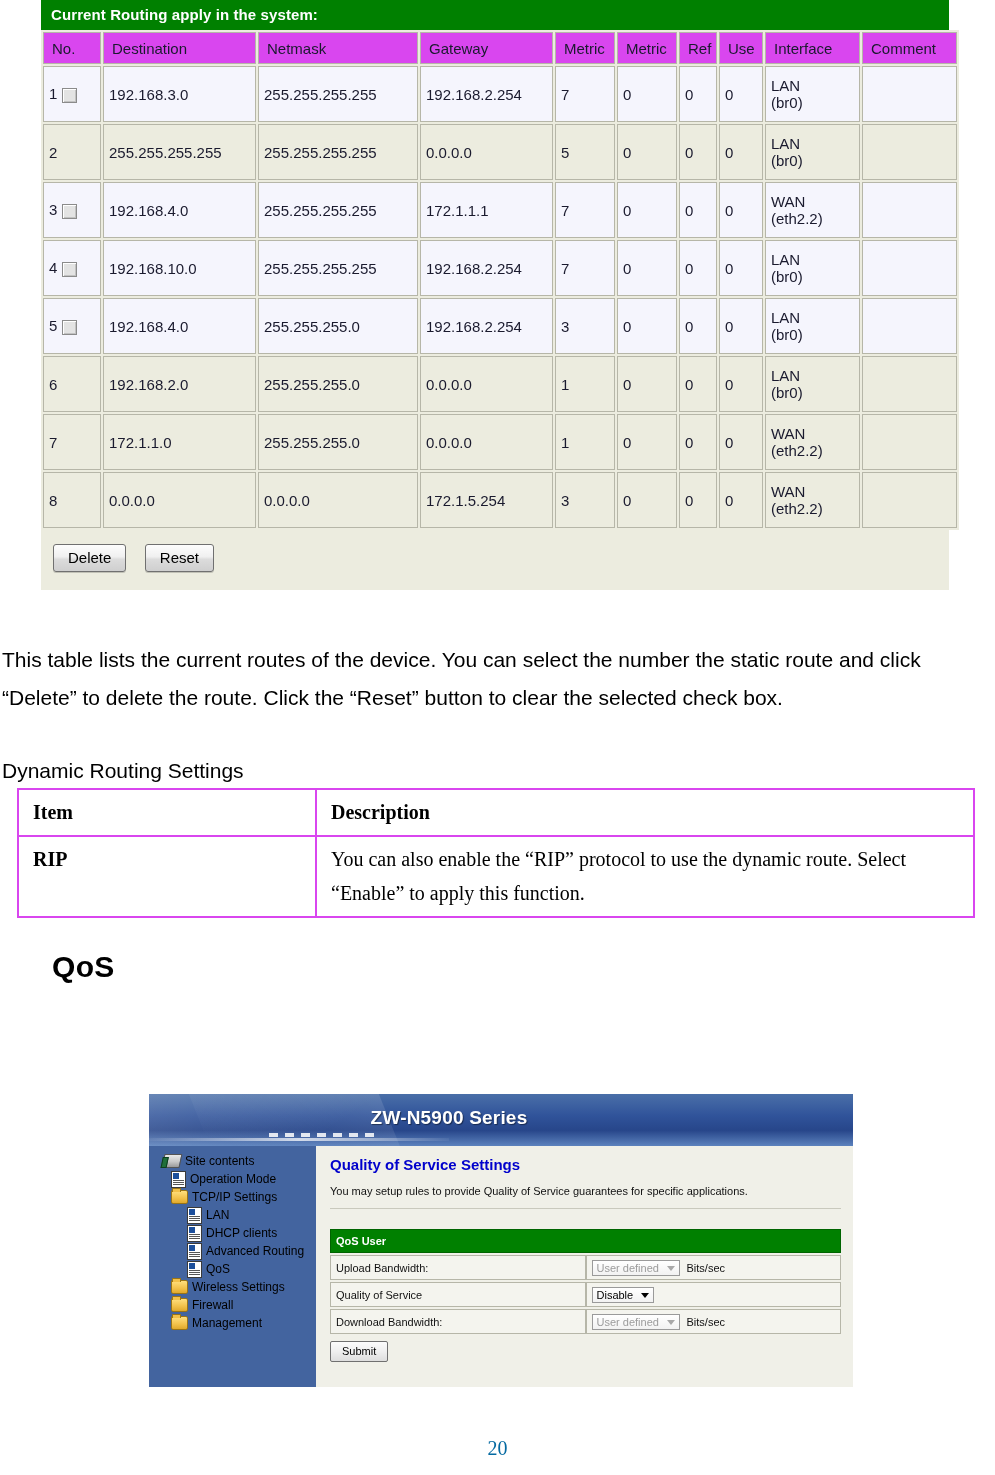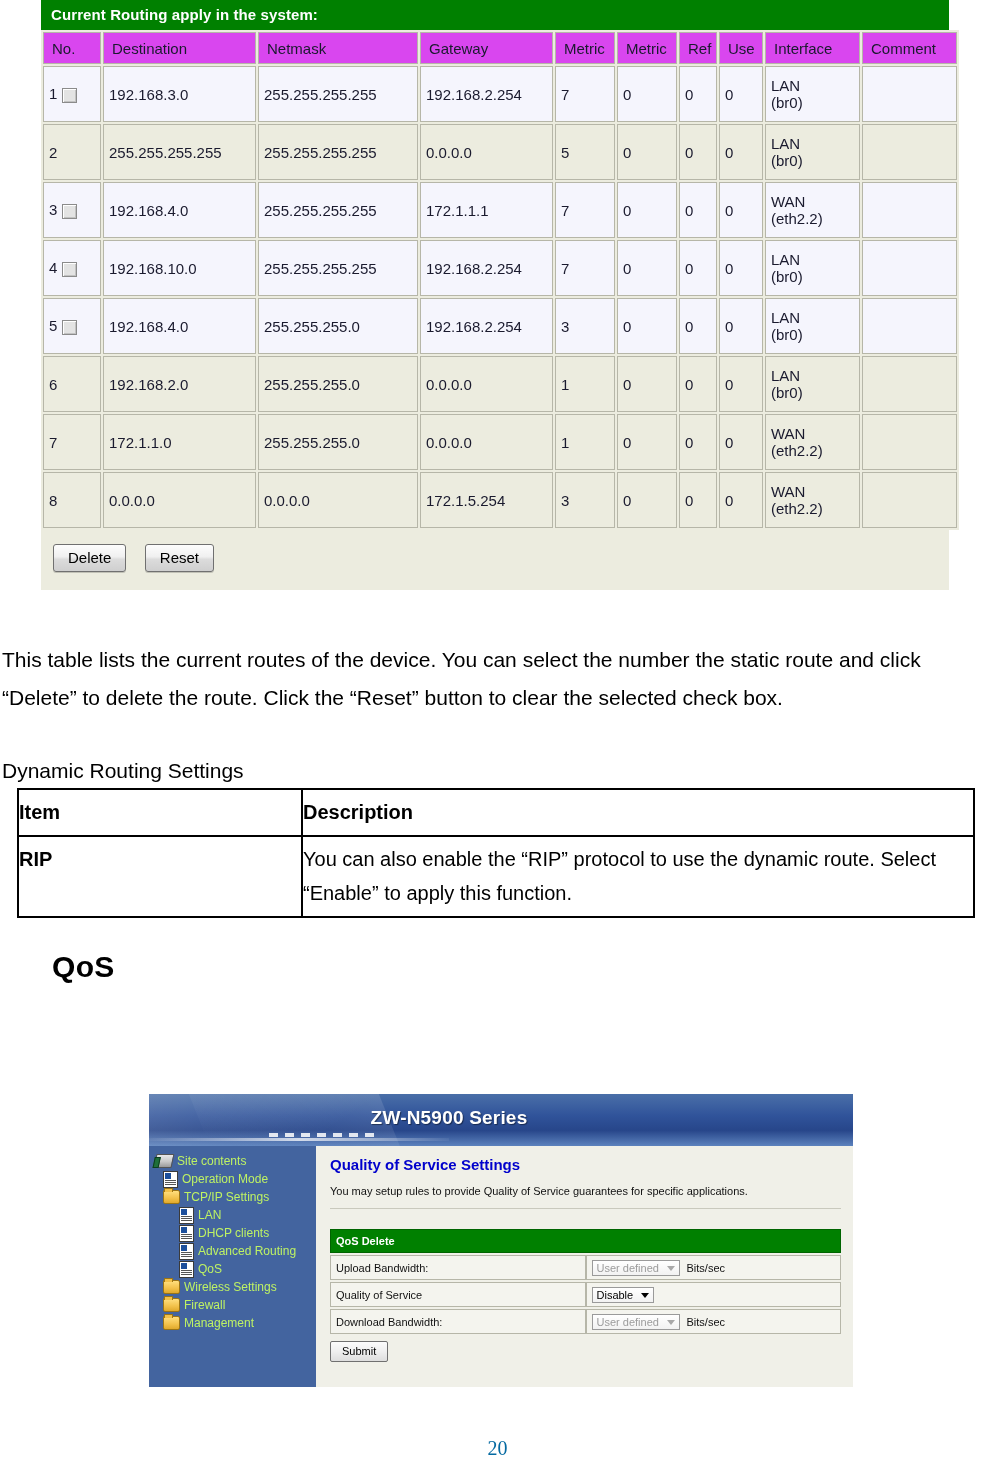--- a/index.html
+++ b/index.html
@@ -128,10 +128,11 @@
     font-size: 20px;
   }
   .desc-table td {
-    border: 2px solid #000000;
-    padding: 5px 10px 6px 0;
+    border: 2px solid #d946ef;
+    padding: 5px 10px 6px 14px;
     vertical-align: top;
     line-height: 34px;
+    font-family: Liberation Serif, serif;
   }
   .desc-table .c-item { width: 272px; font-weight: bold; }
   .desc-table .c-desc { font-weight: normal; }

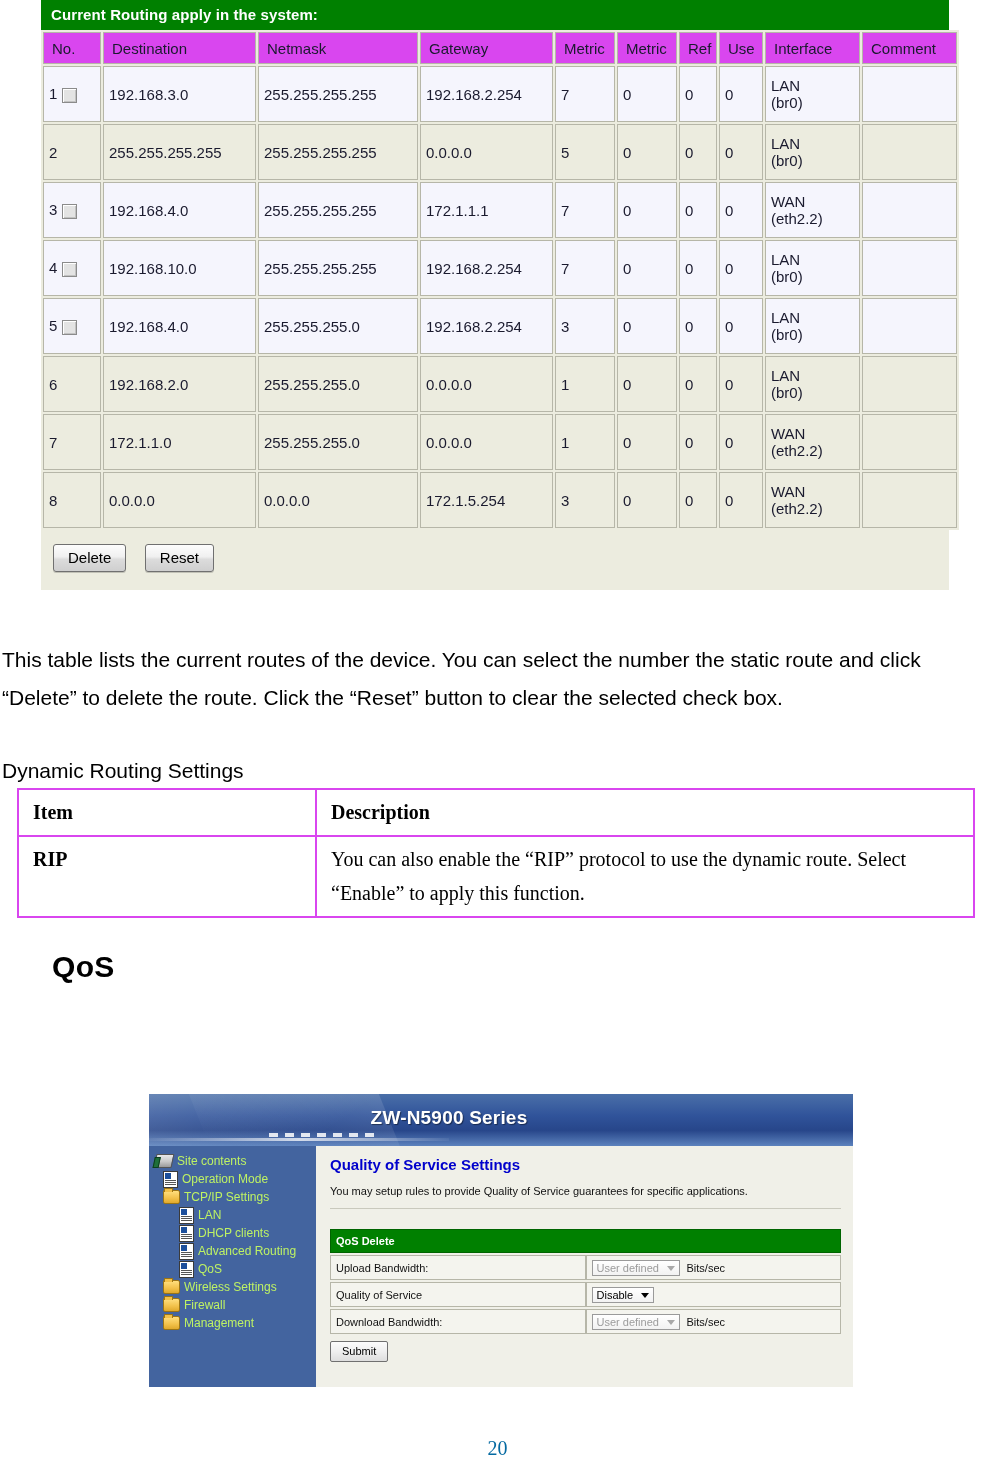--- a/index.html
+++ b/index.html
@@ -210,9 +210,9 @@
   .qos-sidebar {
     width: 168px;
     background: #43649f;
-    color: #bef264;
+    color: #000000;
     font-size: 12px;
-    padding: 6px 0 0 4px;
+    padding: 6px 0 0 12px;
     box-sizing: border-box;
   }
   .tree-item {

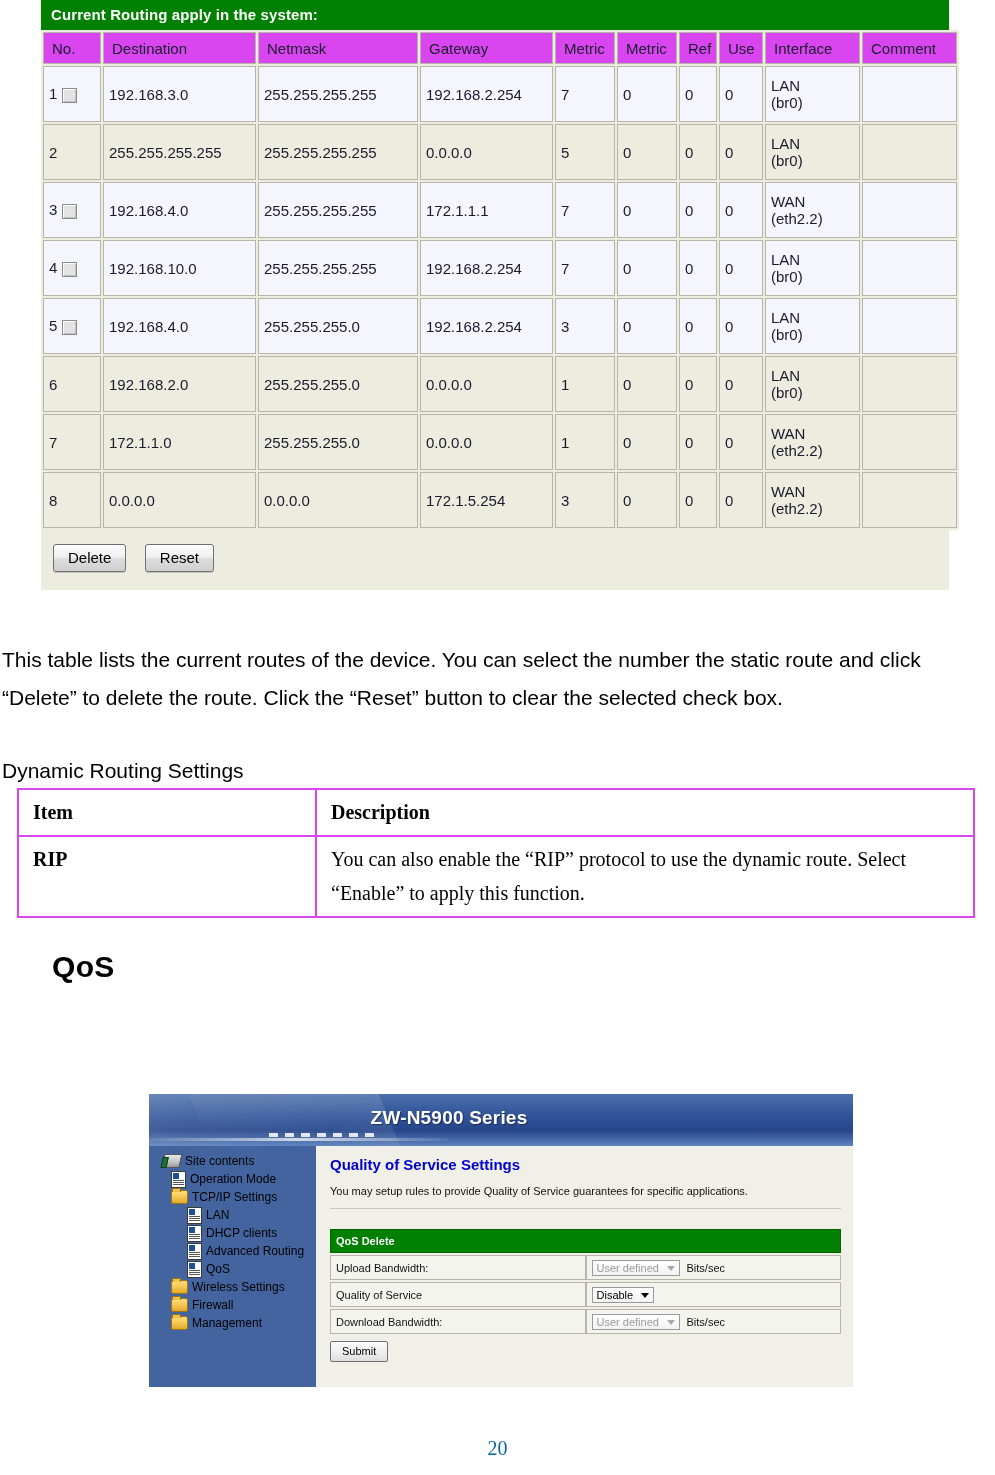--- a/index.html
+++ b/index.html
@@ -601,7 +601,7 @@
       <table class="qos-table">
         <tbody>
           <tr class="setup-hdr">
-            <td colspan="2">QoS Delete</td>
+            <td colspan="2">QoS User</td>
           </tr>
           <tr>
             <td class="qt-label">Upload Bandwidth:</td>

